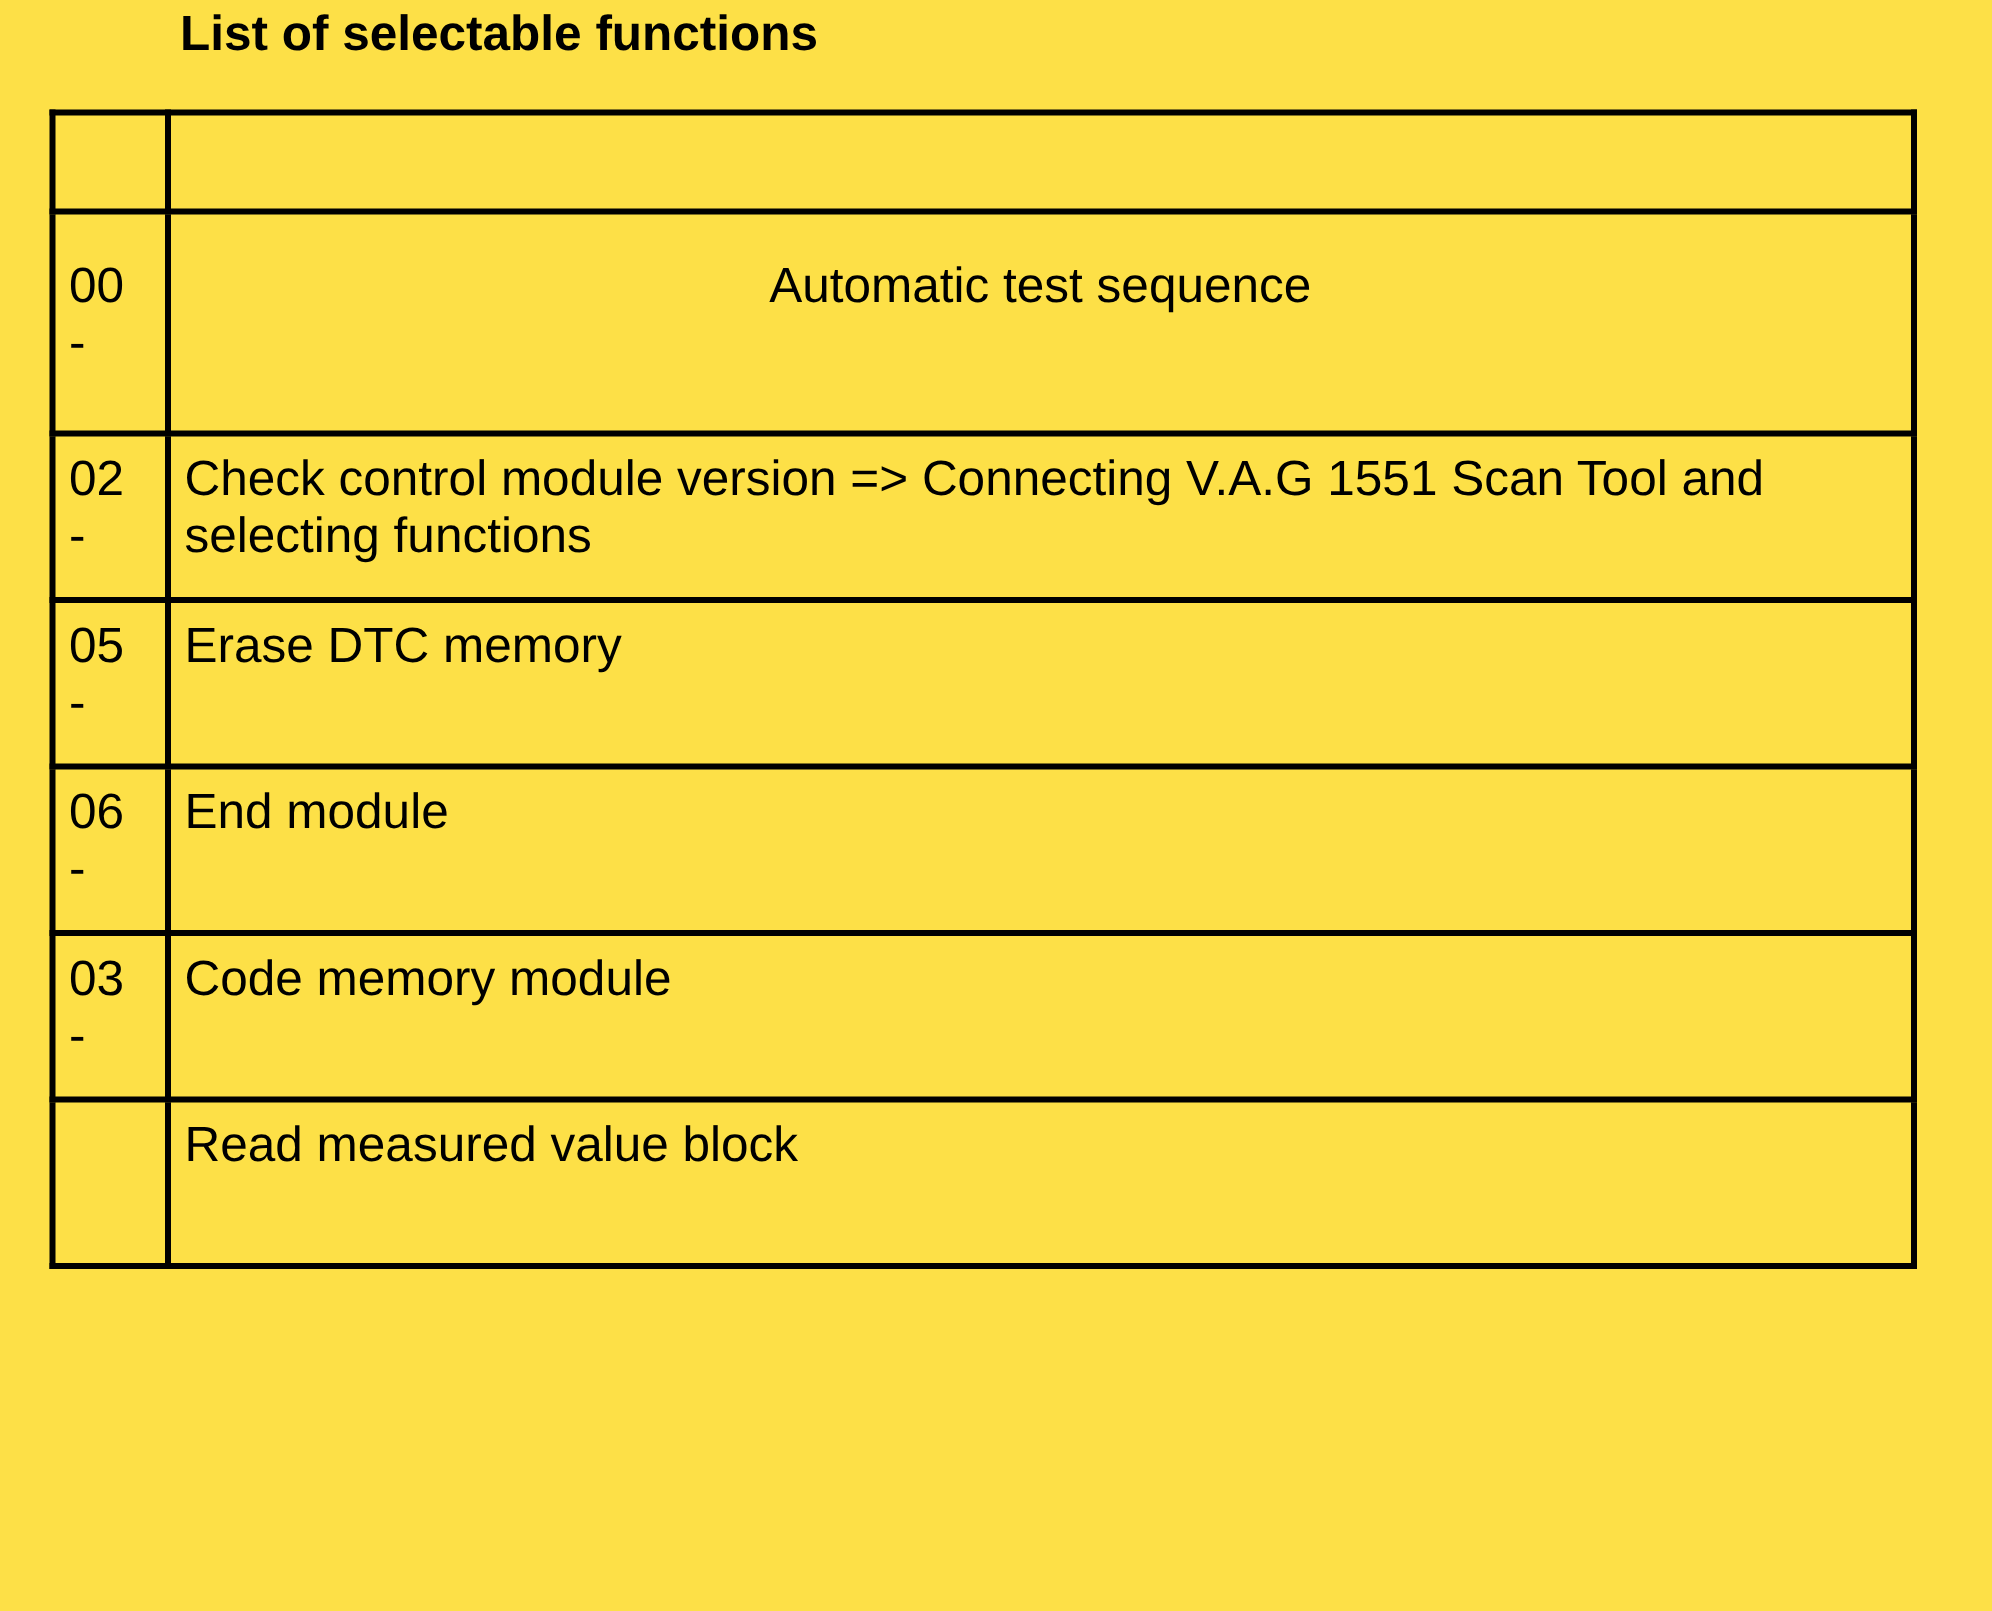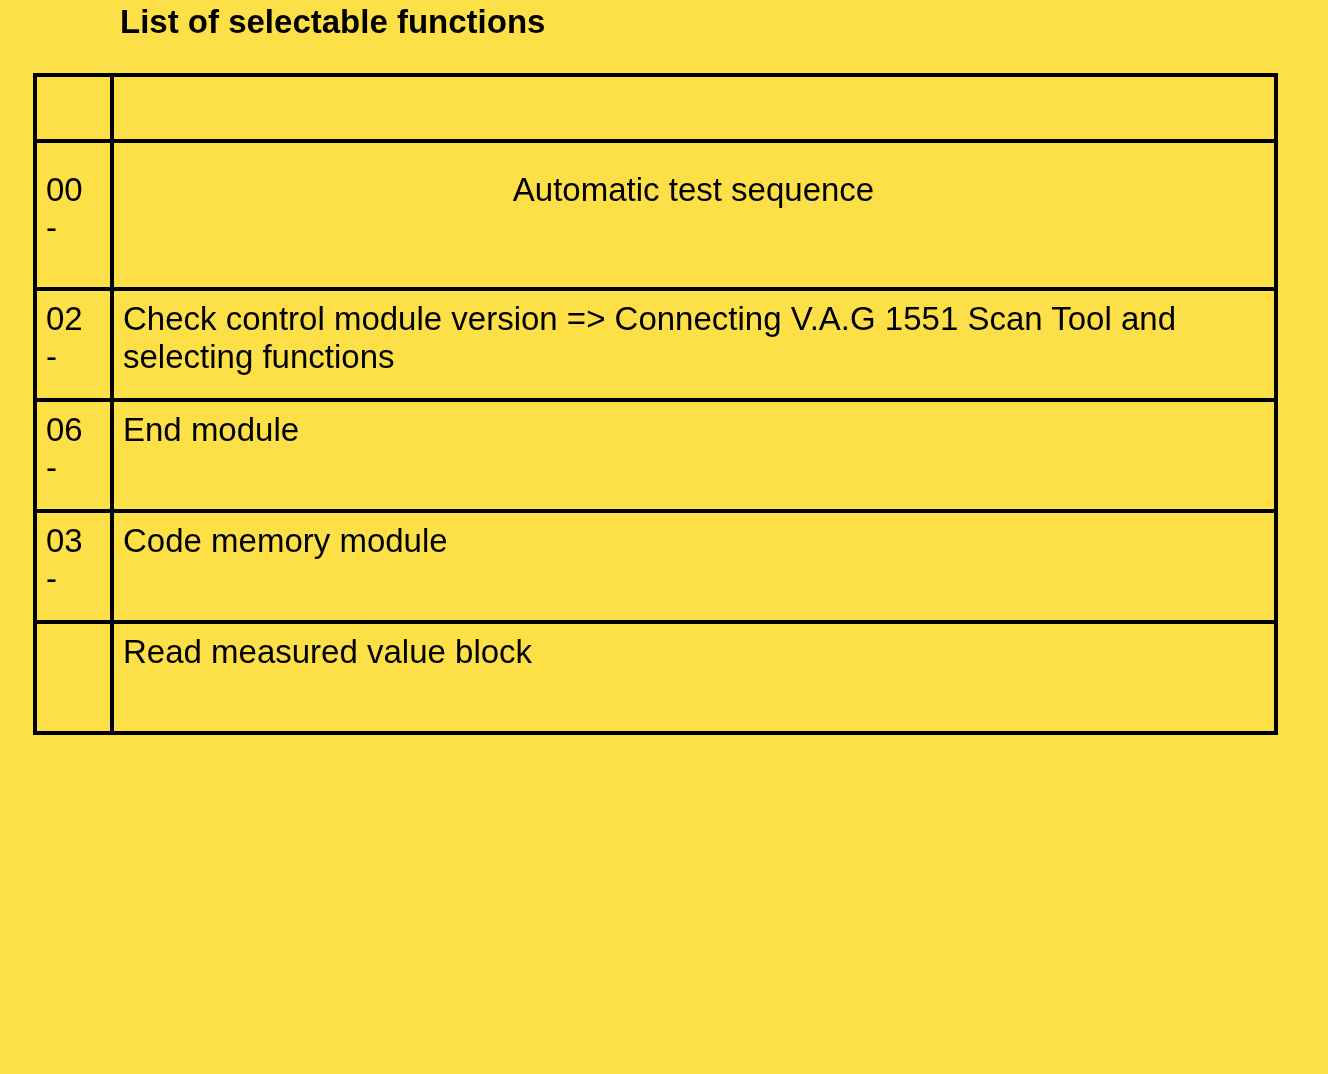--- a/index.html
+++ b/index.html
@@ -87,6 +87,13 @@
 
 
 
+      <tr class="func-row">
+        <td class="code-cell">
+          <span class="code-line">05</span>
+          <span class="dash-line">-</span>
+        </td>
+        <td class="desc-cell">Erase DTC memory</td>
+      </tr>
 
       <tr class="func-row">
         <td class="code-cell">

